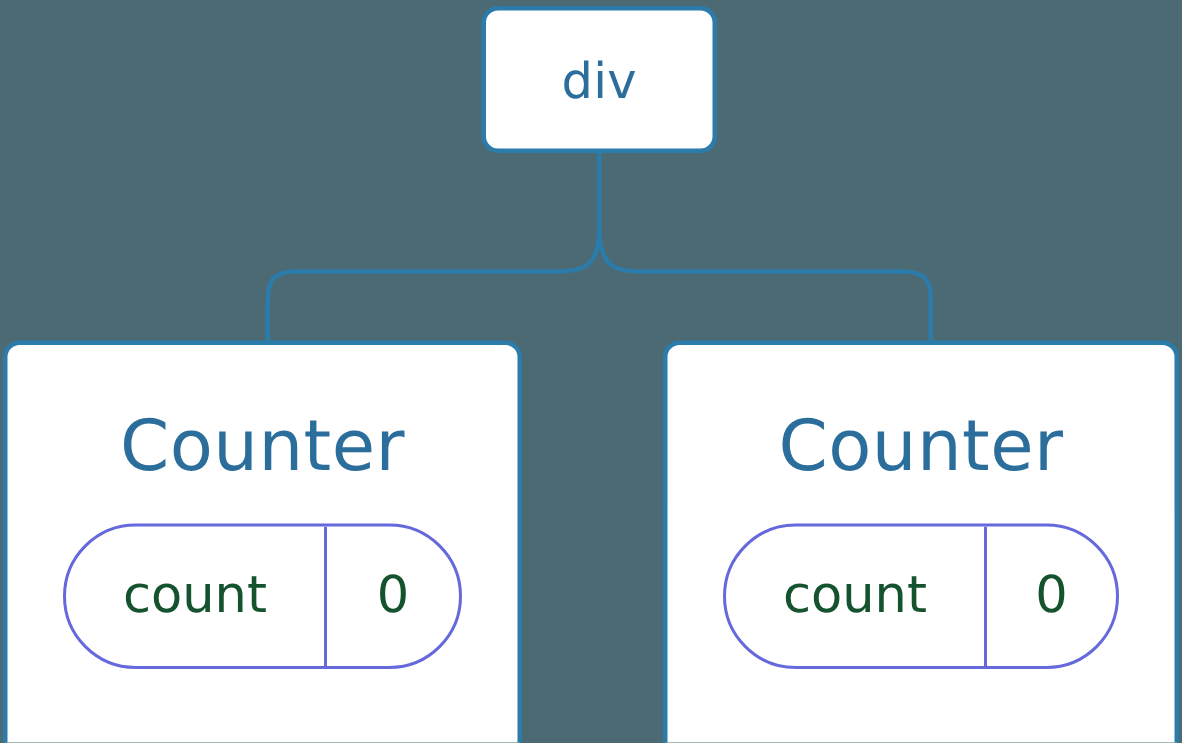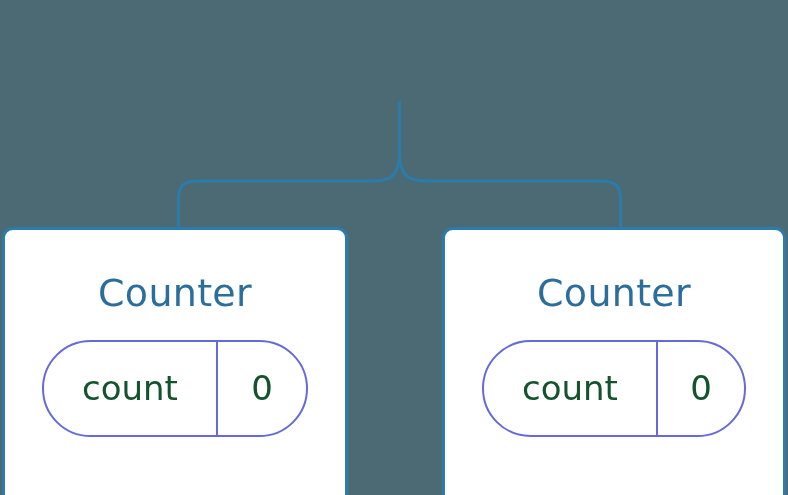--- a/index.html
+++ b/index.html
@@ -131,6 +131,9 @@
     <path d="M 399.5 152 C 399.5 178 410 181 428 181 L 601 181 C 616 181 620.5 186 620.5 200 L 620.5 227" stroke="#2b7bab" stroke-width="3" stroke-linecap="butt"></path>
   </svg>
 
+  <div class="node node--root">
+    <span class="node-title">div</span>
+  </div>
 
   <div class="node node--child left">
     <span class="node-title">Counter</span>

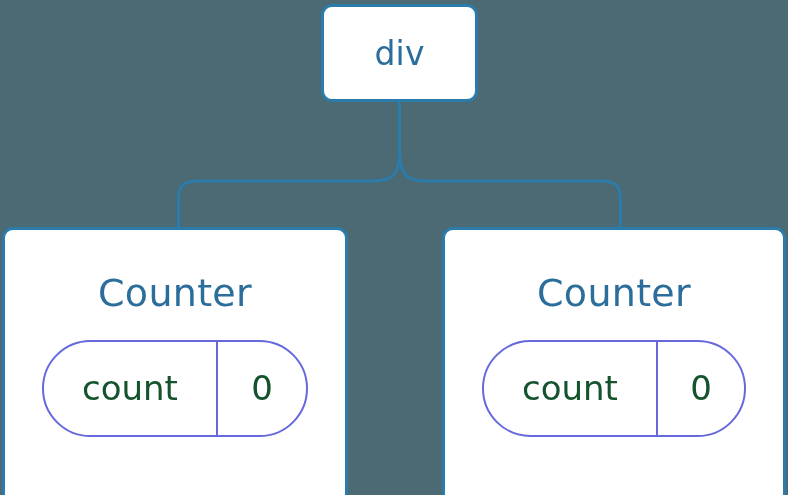--- a/index.html
+++ b/index.html
@@ -74,7 +74,7 @@
   .node--child.right { left: 442px; width: 344px; }
 
   .node--child .node-title {
-    font-size: 38px;
+    font-size: 47px;
     line-height: 1;
     color: #2c6e9b;
     letter-spacing: 0.3px;

